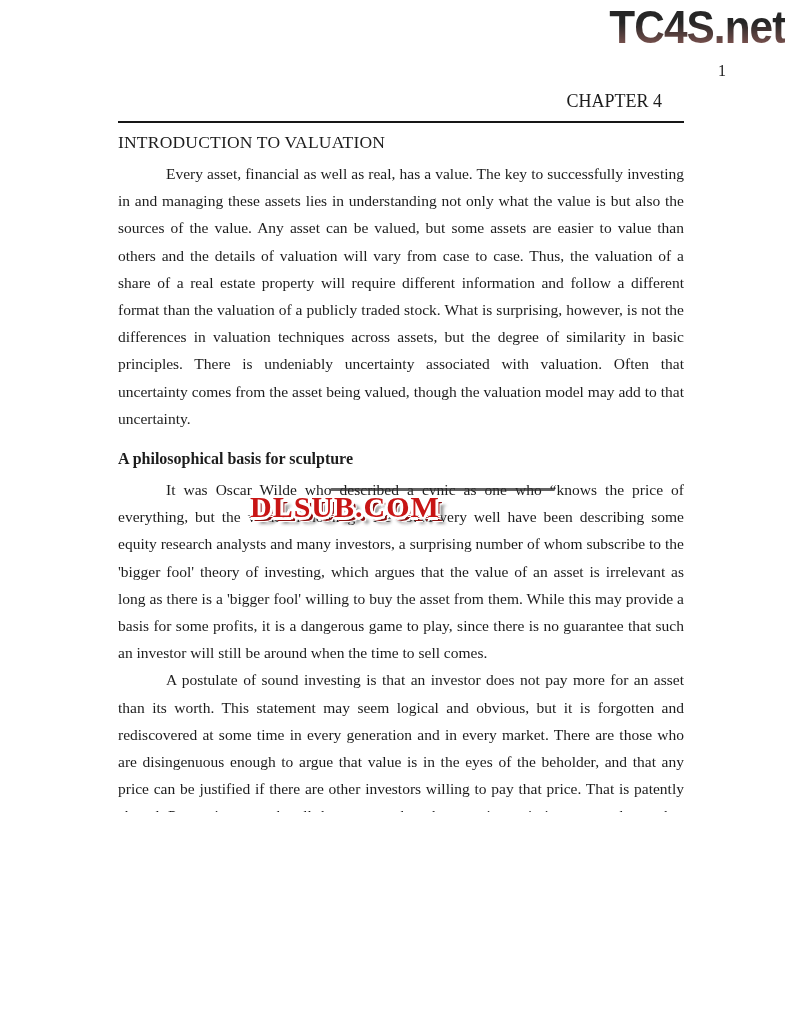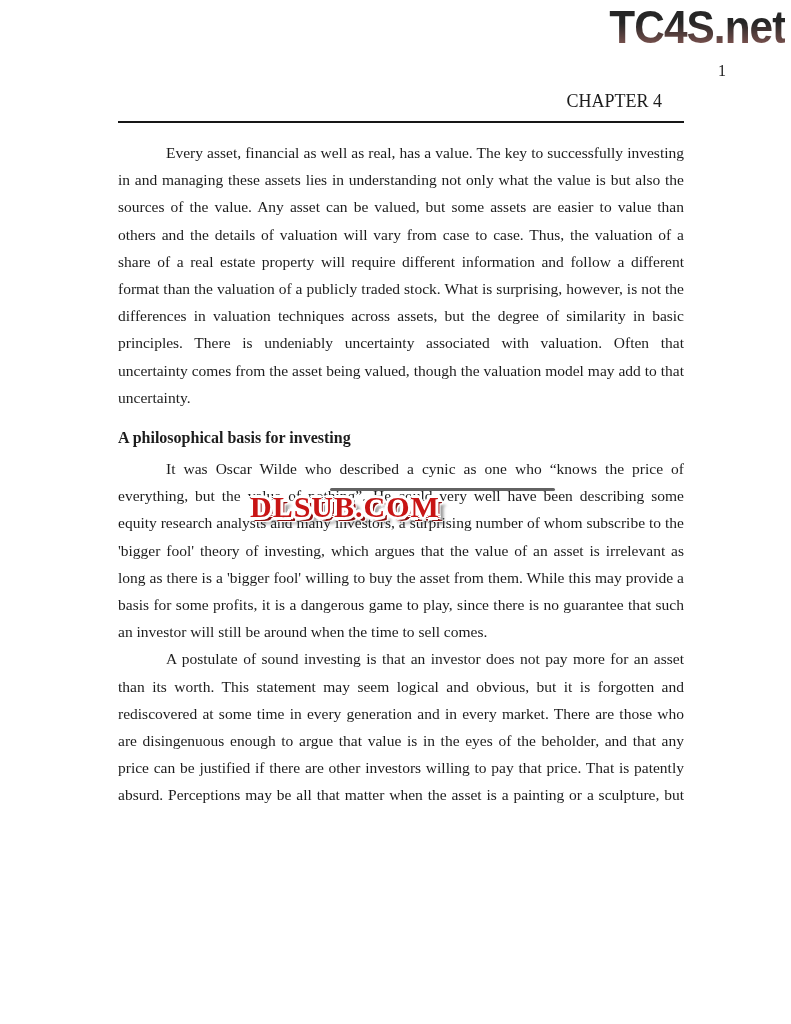--- a/index.html
+++ b/index.html
@@ -150,6 +150,7 @@
 
     <hr class="title-rule">
 
+    <div class="doc-title">INTRODUCTION TO VALUATION</div>
 
     <div class="body-text">
       <p class="first">Every asset, financial as well as real, has a value. The key to successfully investing in and managing these assets lies in understanding not only what the value is but also the sources of the value. Any asset can be valued, but some assets are easier to value than others and the details of valuation will vary from case to case. Thus, the valuation of a share of a real estate property will require different information and follow a different format than the valuation of a publicly traded stock. What is surprising, however, is not the differences in valuation techniques across assets, but the degree of similarity in basic principles. There is undeniably uncertainty associated with valuation. Often that uncertainty comes from the asset being valued, though the valuation model may add to that uncertainty.</p>

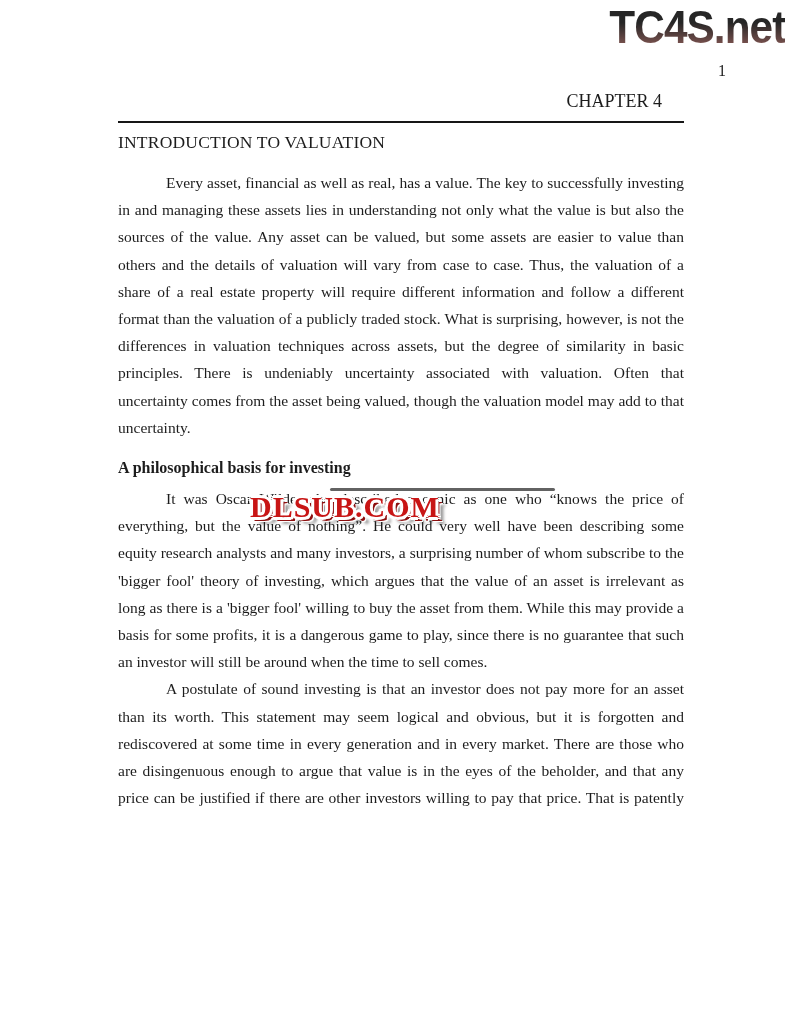--- a/index.html
+++ b/index.html
@@ -73,7 +73,7 @@
     text-align: justify;
     text-indent: 48px;
   }
-  .body-text p.first { margin-top: 16px; }
+  .body-text p.first { margin-top: 7px; }
   .section-heading {
     margin: 16px 0 6px 0;
     font-size: 16px;

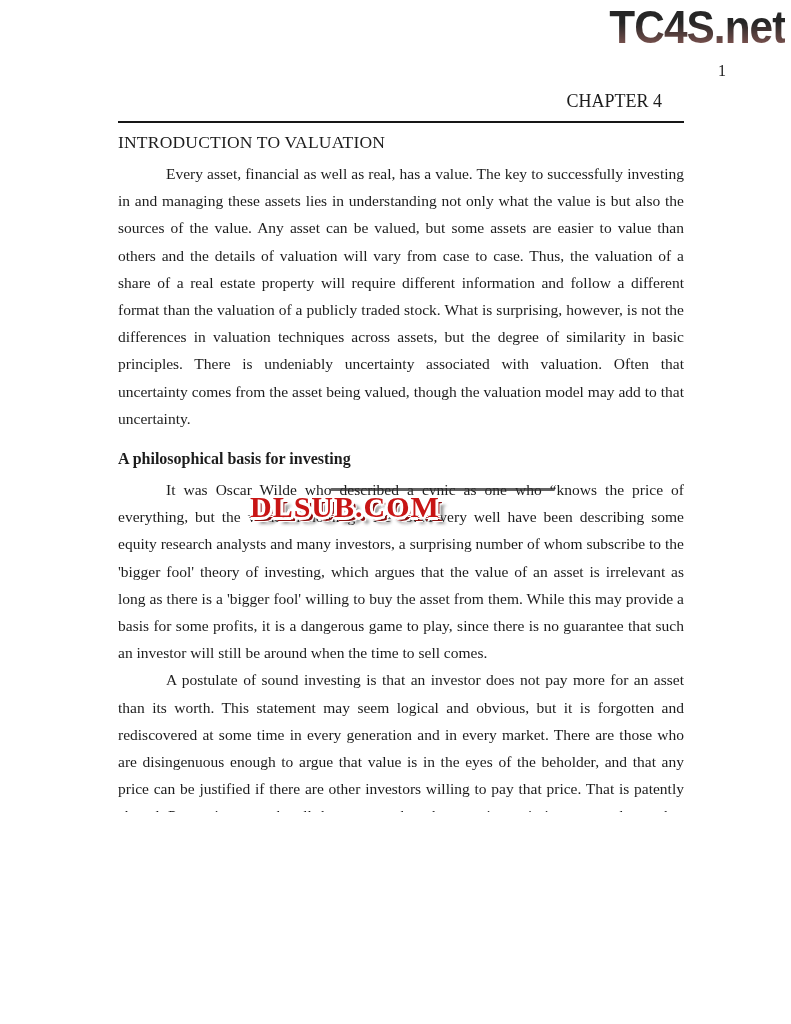--- a/index.html
+++ b/index.html
@@ -155,7 +155,7 @@
     <div class="body-text">
       <p class="first">Every asset, financial as well as real, has a value. The key to successfully investing in and managing these assets lies in understanding not only what the value is but also the sources of the value. Any asset can be valued, but some assets are easier to value than others and the details of valuation will vary from case to case. Thus, the valuation of a share of a real estate property will require different information and follow a different format than the valuation of a publicly traded stock. What is surprising, however, is not the differences in valuation techniques across assets, but the degree of similarity in basic principles. There is undeniably uncertainty associated with valuation. Often that uncertainty comes from the asset being valued, though the valuation model may add to that uncertainty.</p>
 
-      <h2 class="section-heading">A philosophical basis for investing</h2>
+      <h2 class="section-heading">A philosophical basis for sculpture</h2>
 
       <p>It was Oscar Wilde who described a cynic as one who “knows the price of everything, but the value of nothing”. He could very well have been describing some equity research analysts and many investors, a surprising number of whom subscribe to the 'bigger fool' theory of investing, which argues that the value of an asset is irrelevant as long as there is a 'bigger fool' willing to buy the asset from them. While this may provide a basis for some profits, it is a dangerous game to play, since there is no guarantee that such an investor will still be around when the time to sell comes.</p>
       <p>A postulate of sound investing is that an investor does not pay more for an asset than its worth. This statement may seem logical and obvious, but it is forgotten and rediscovered at some time in every generation and in every market. There are those who are disingenuous enough to argue that value is in the eyes of the beholder, and that any price can be justified if there are other investors willing to pay that price. That is patently absurd. Perceptions may be all that matter when the asset is a painting or a sculpture, but investors do not (and should not) buy most assets for aesthetic or emotional reasons;</p>

